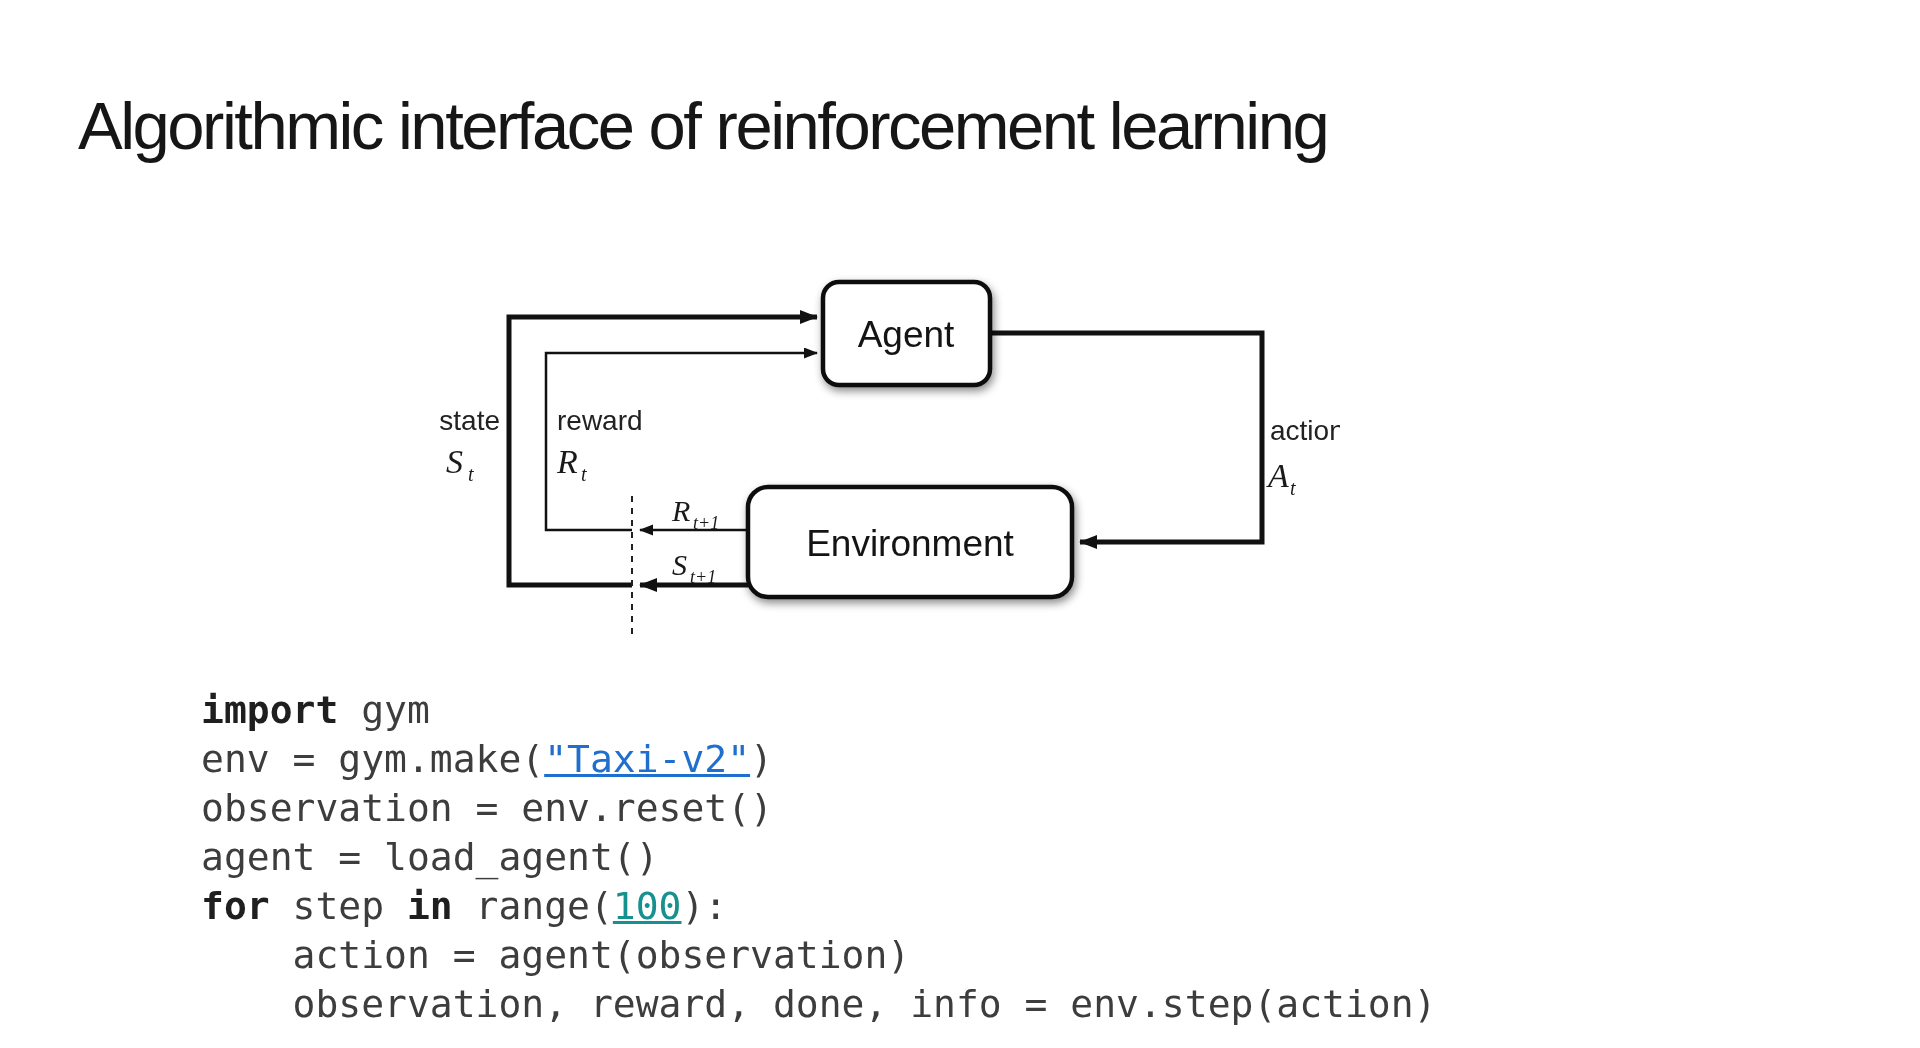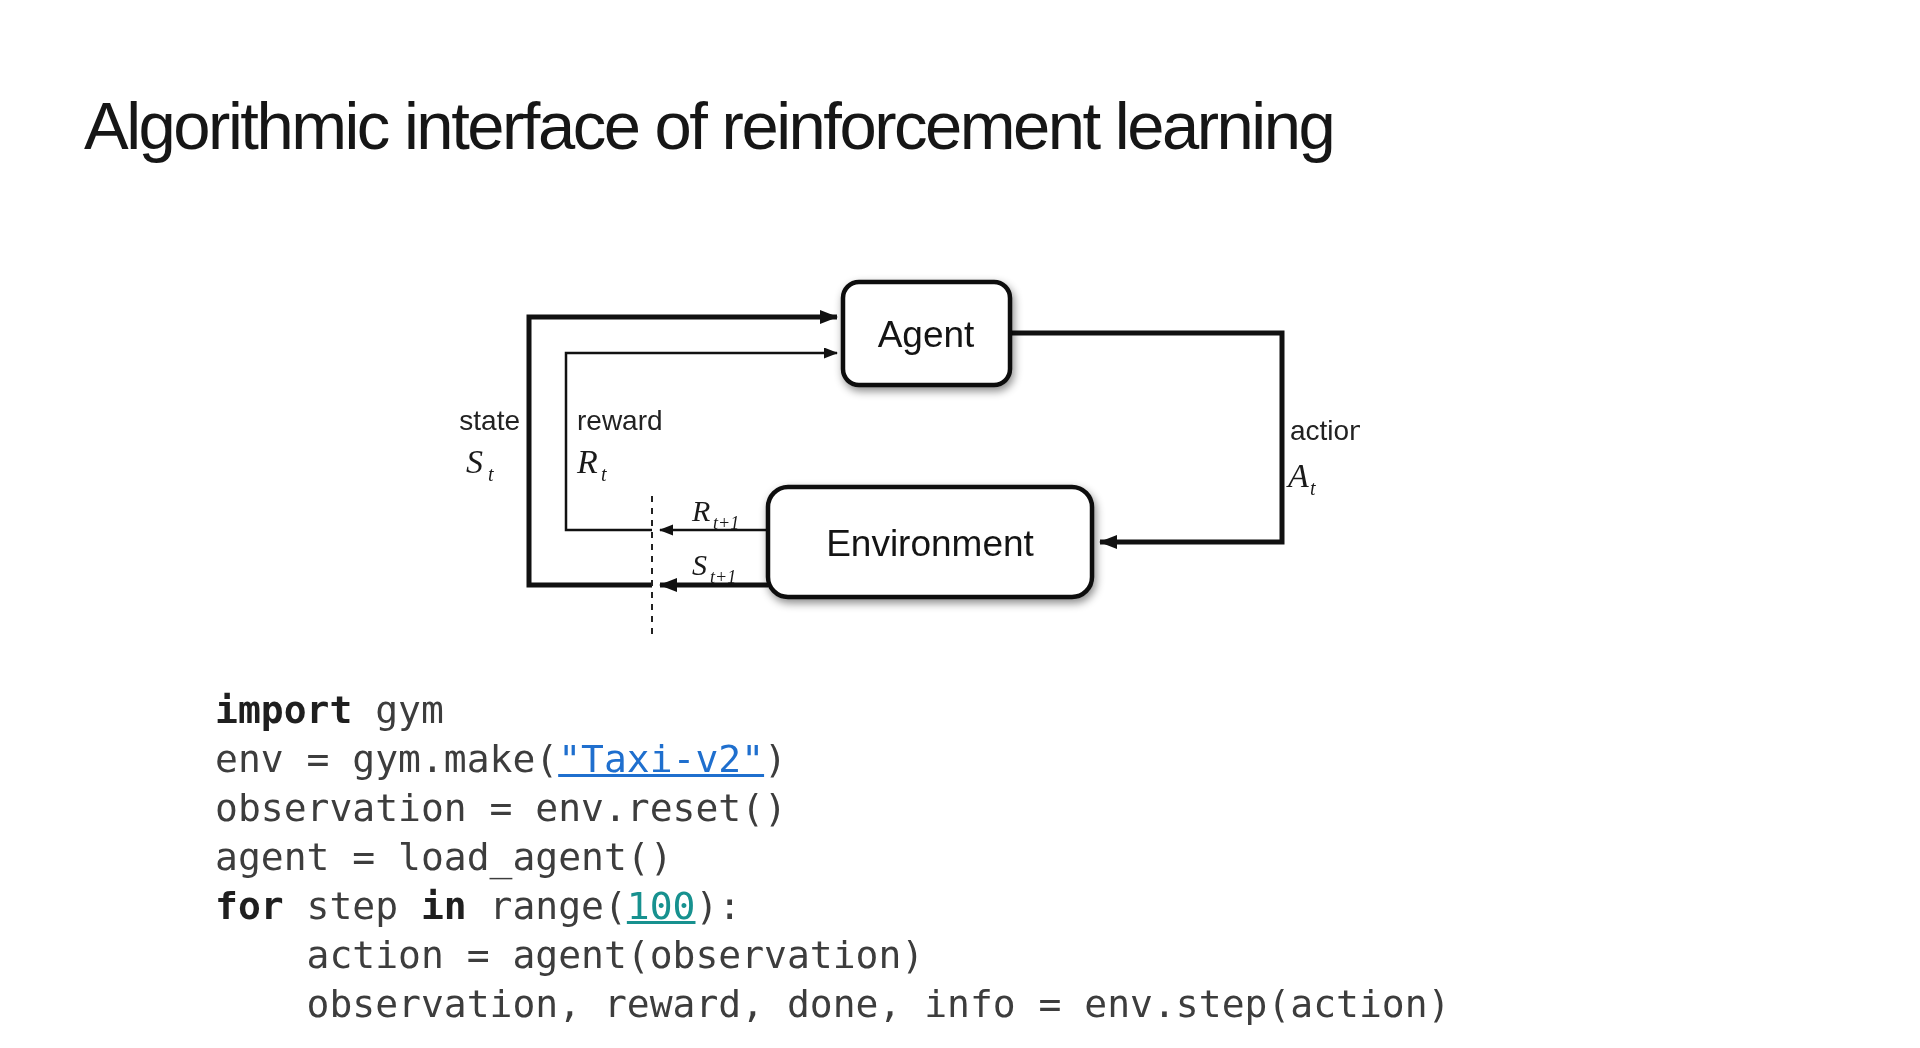--- a/index.html
+++ b/index.html
@@ -10,7 +10,7 @@
     position:relative;overflow:hidden;
   }
   .slide-title{
-    position:absolute;left:84px;top:42px;
+    position:absolute;left:78px;top:42px;
     font-size:67px;font-weight:300;letter-spacing:-2.5px;
     color:#161616;white-space:nowrap;
   }

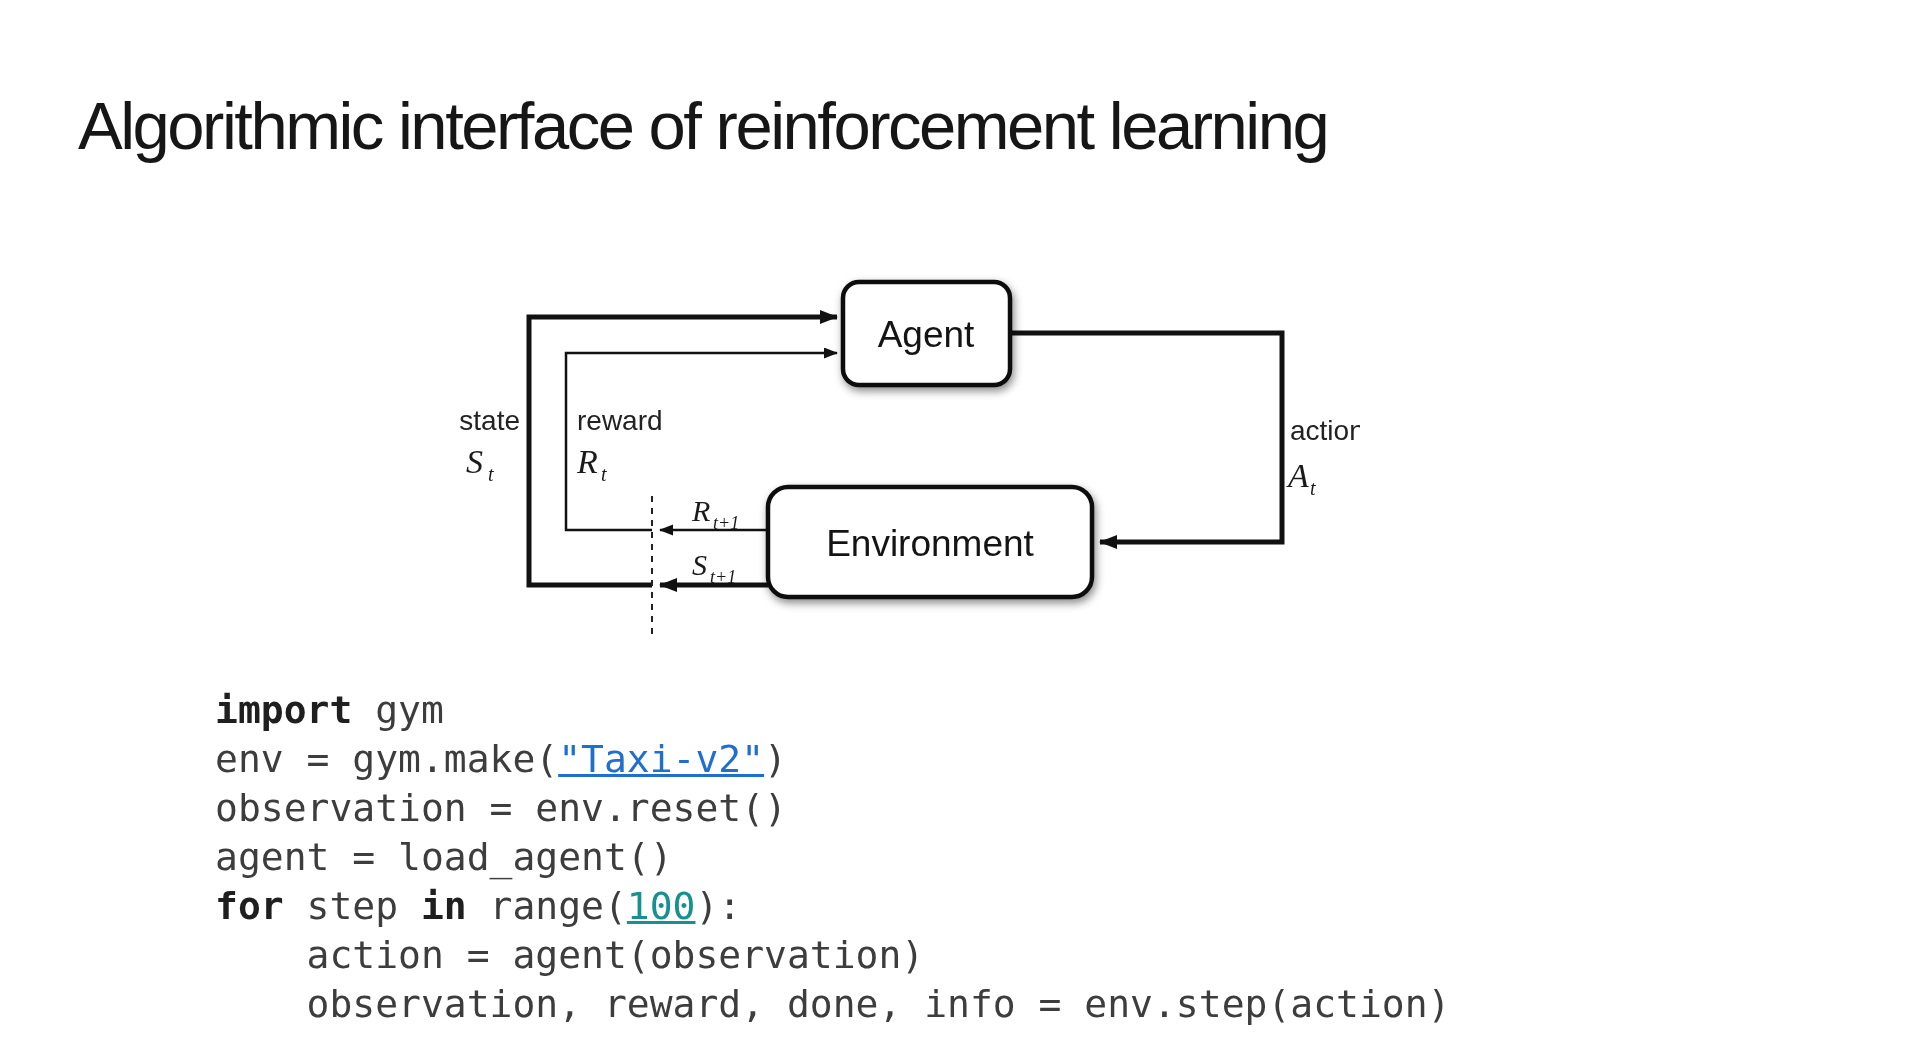--- a/index.html
+++ b/index.html
@@ -14,7 +14,7 @@
     font-size:67px;font-weight:300;letter-spacing:-2.5px;
     color:#161616;white-space:nowrap;
   }
-  .diagram-wrap{position:absolute;left:400px;top:190px;width:960px;height:460px;text-decoration:underline;}
+  .diagram-wrap{position:absolute;left:380px;top:190px;width:960px;height:460px;text-decoration:underline;}
   svg text{user-select:none;}
   .lbl{font-family:"Liberation Sans",sans-serif;font-size:28px;fill:#222222;}
   .boxlbl{font-family:"Liberation Sans",sans-serif;font-size:37px;fill:#141414;}

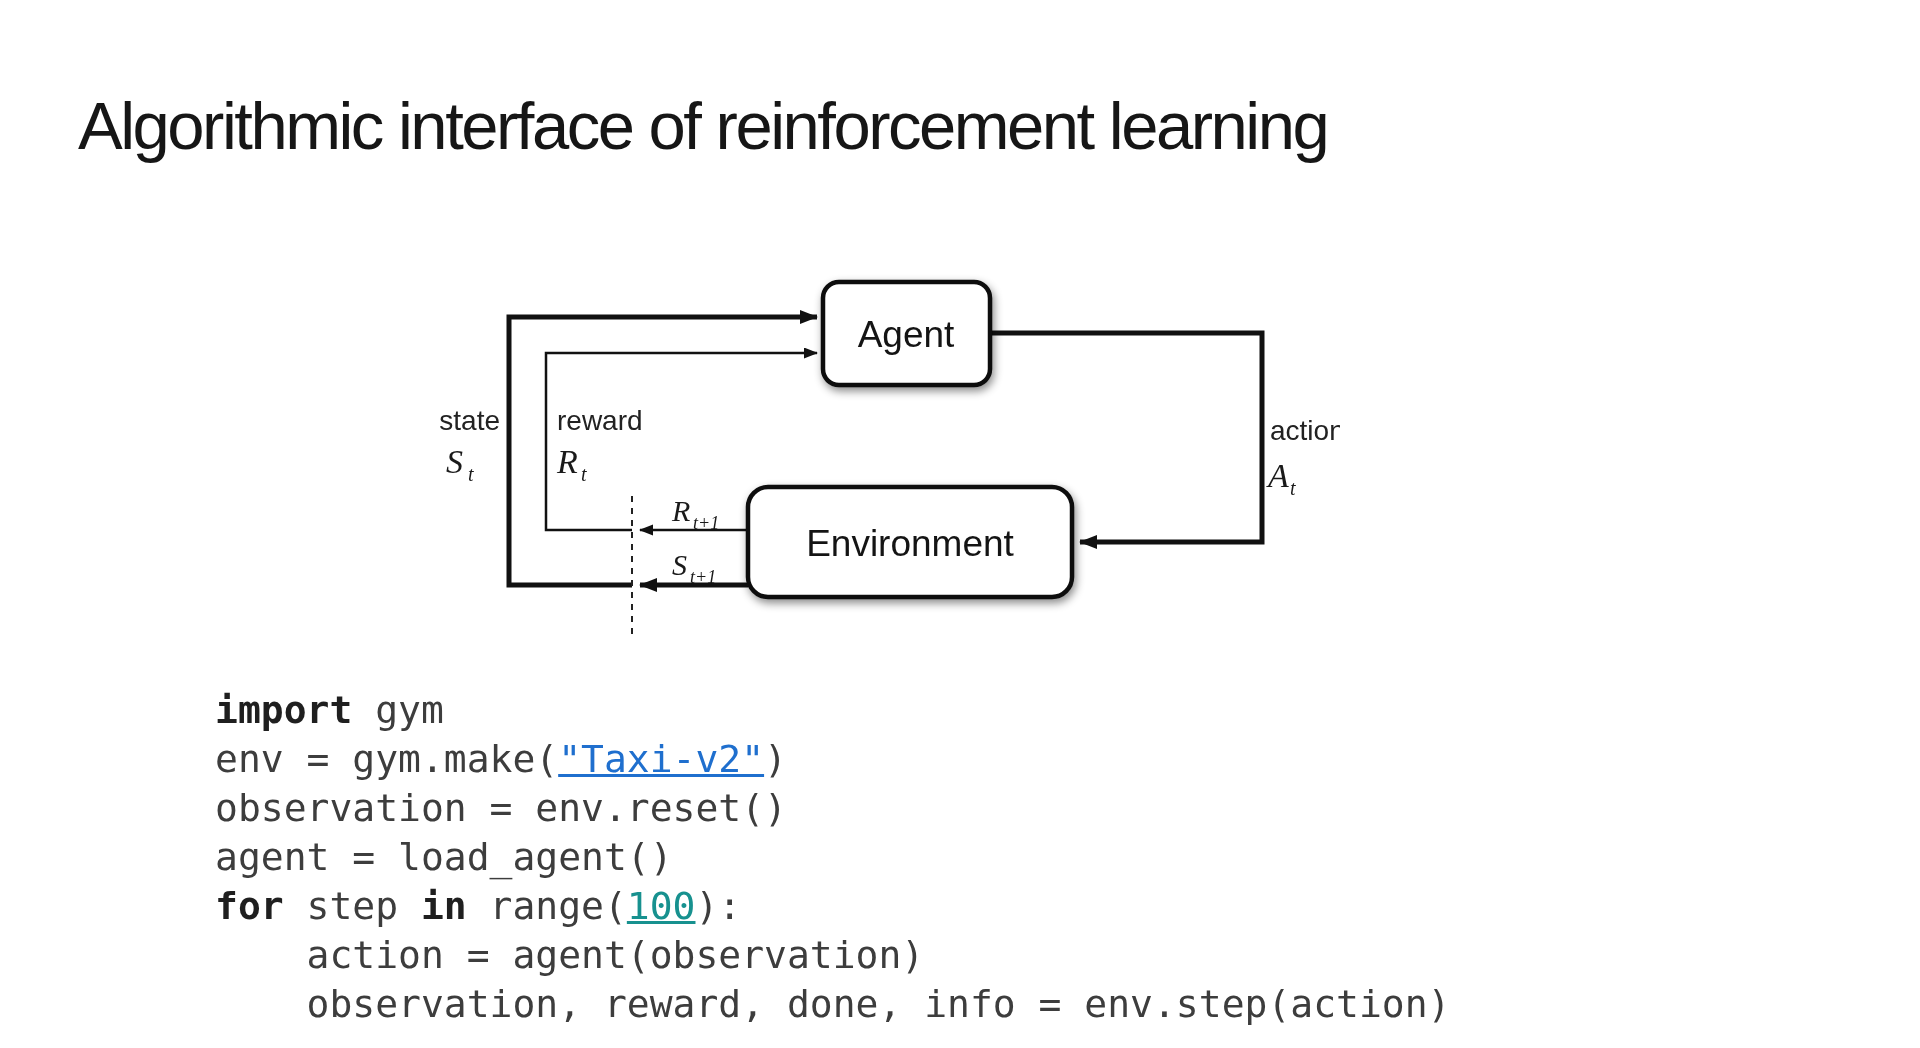--- a/index.html
+++ b/index.html
@@ -28,7 +28,7 @@
   .node-box{fill:#ffffff;stroke:#111111;stroke-width:4.5;}
   .dash{stroke:#222222;stroke-width:2;stroke-dasharray:6 6;fill:none;}
   .code-block{
-    position:absolute;left:215px;top:686px;
+    position:absolute;left:201px;top:686px;
     font-family:"DejaVu Sans Mono","Liberation Mono",monospace;
     font-size:38px;line-height:49px;
     color:#3d3d3d;white-space:pre;

